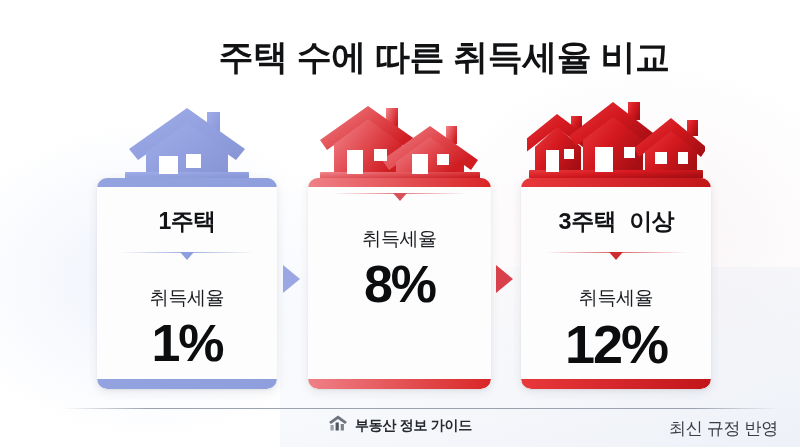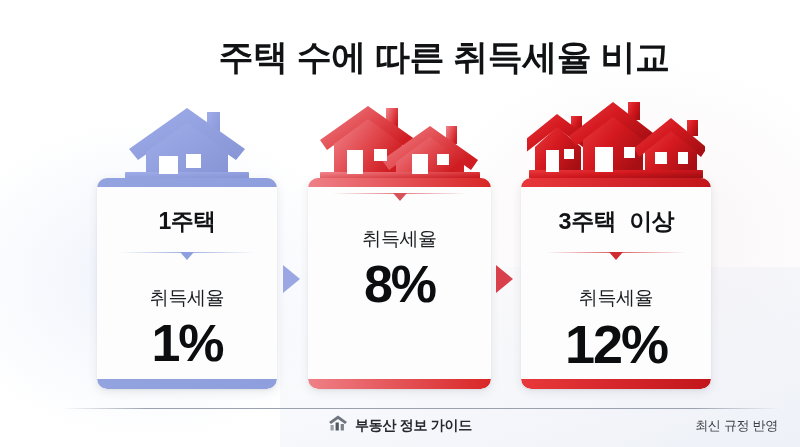--- a/index.html
+++ b/index.html
@@ -150,7 +150,7 @@
   }
   .footer-note{
     position:absolute;right:22px;top:417px;
-    font-size:13px;color:#3a3d44;letter-spacing:-0.3px;
+    font-size:17px;color:#3a3d44;letter-spacing:-0.3px;
   }
 </style>
 </head>

